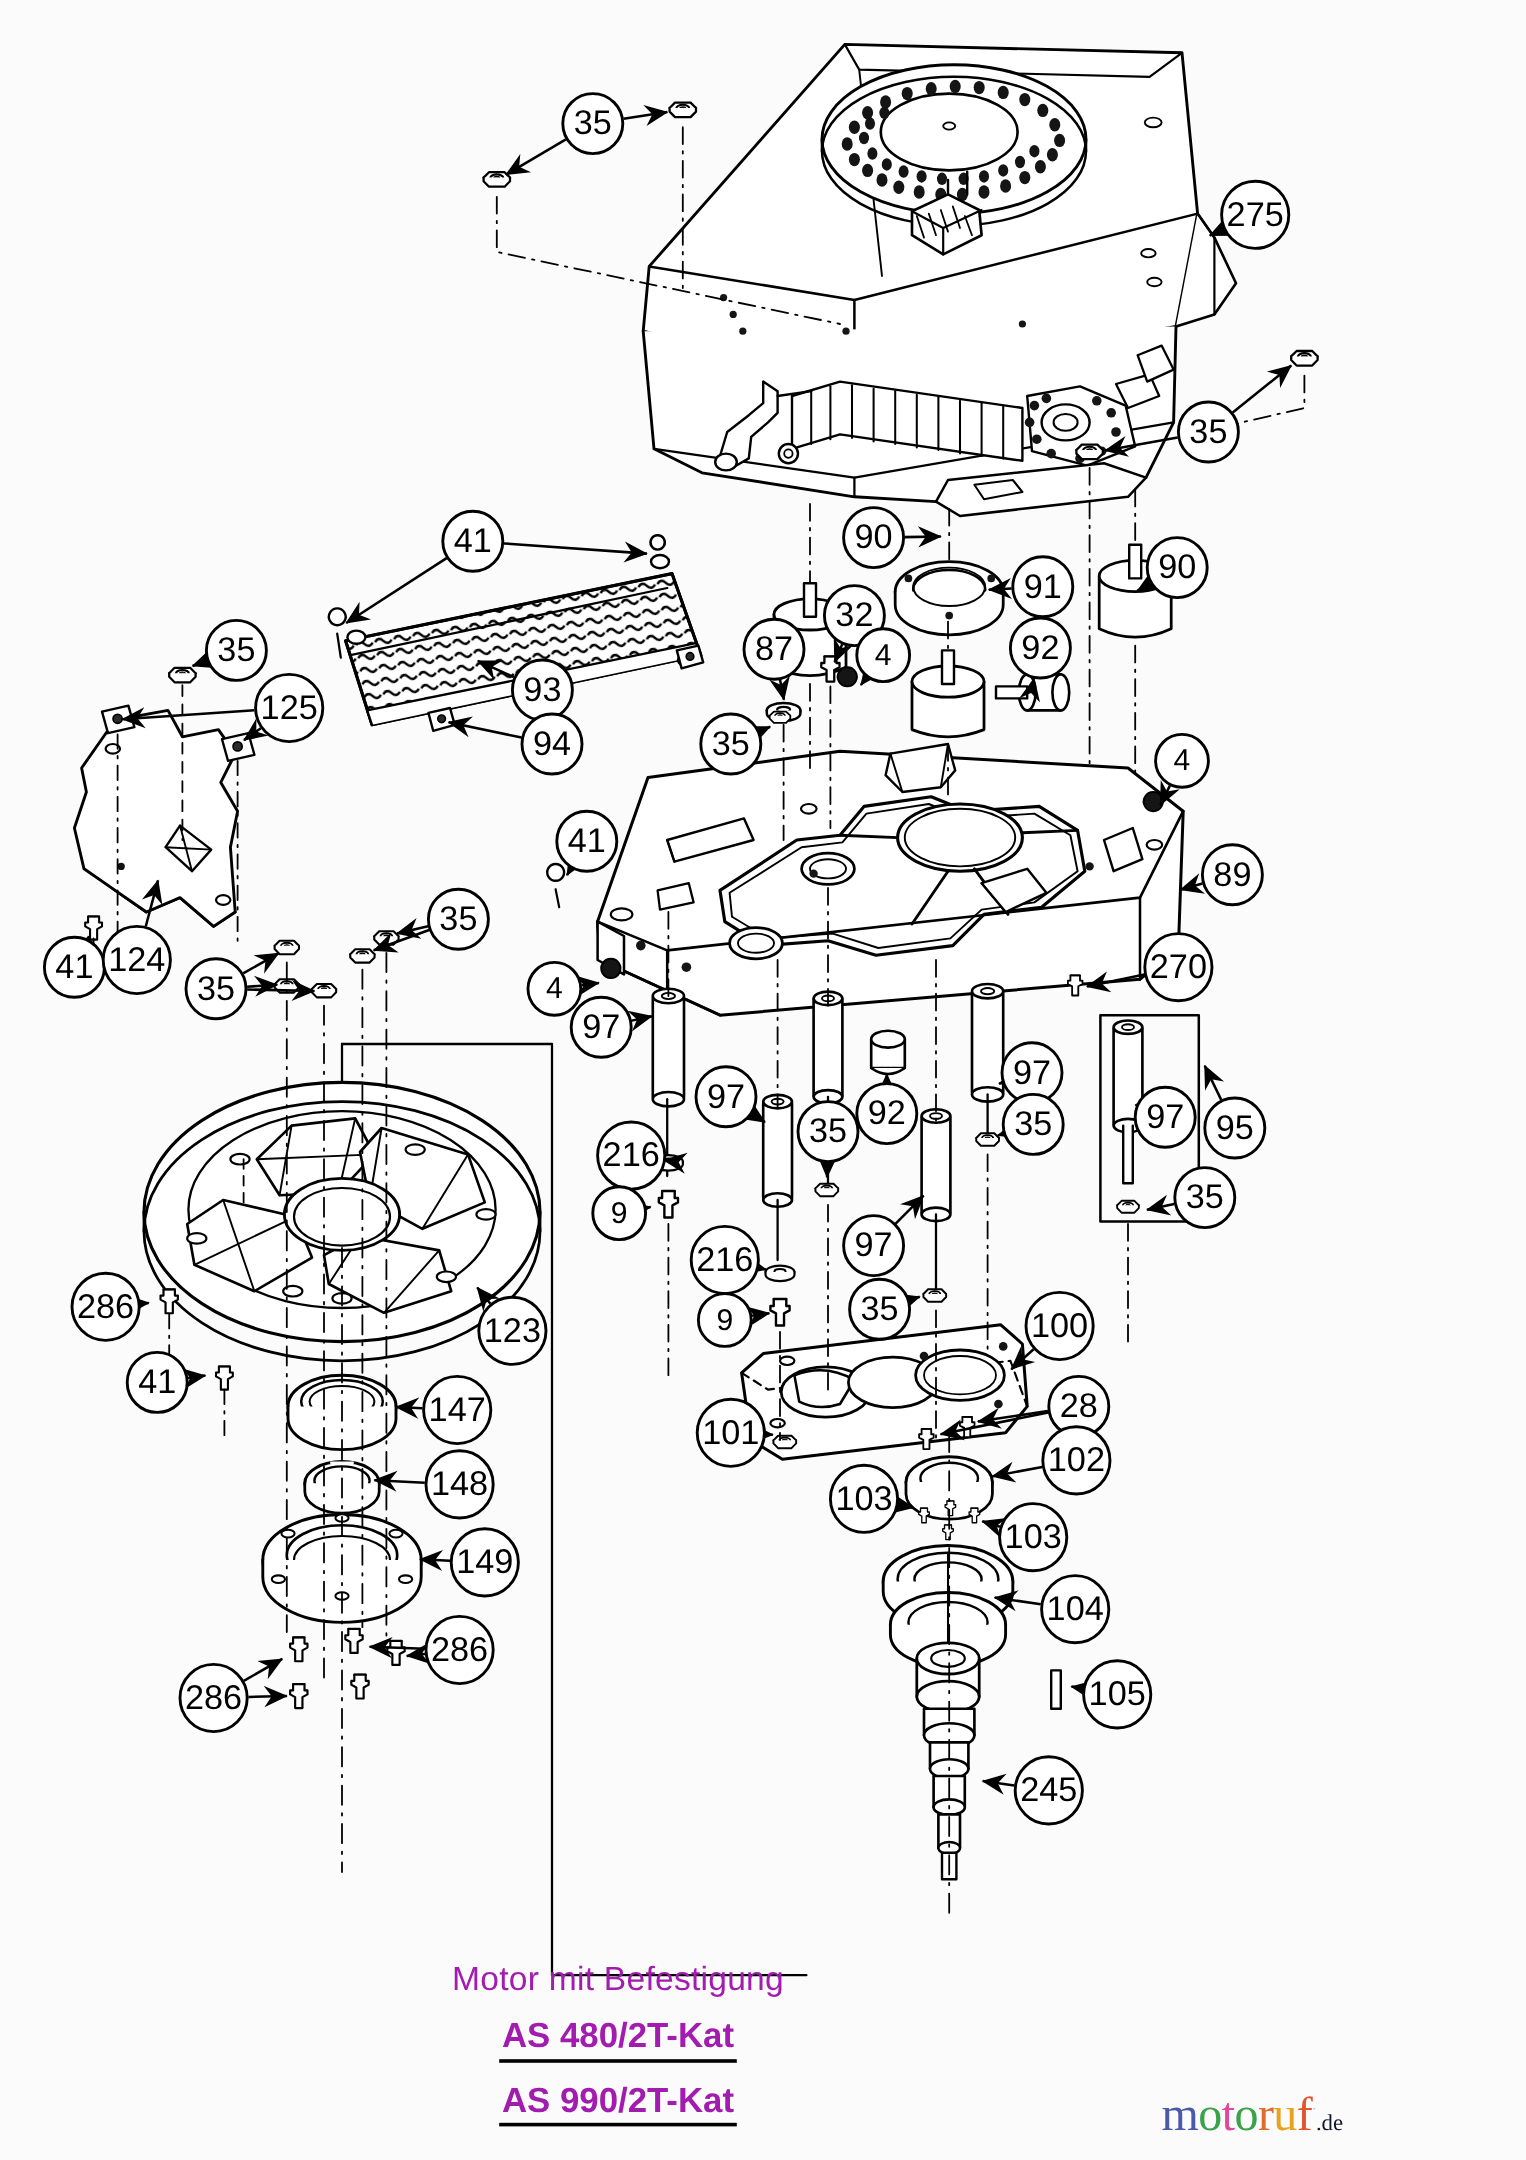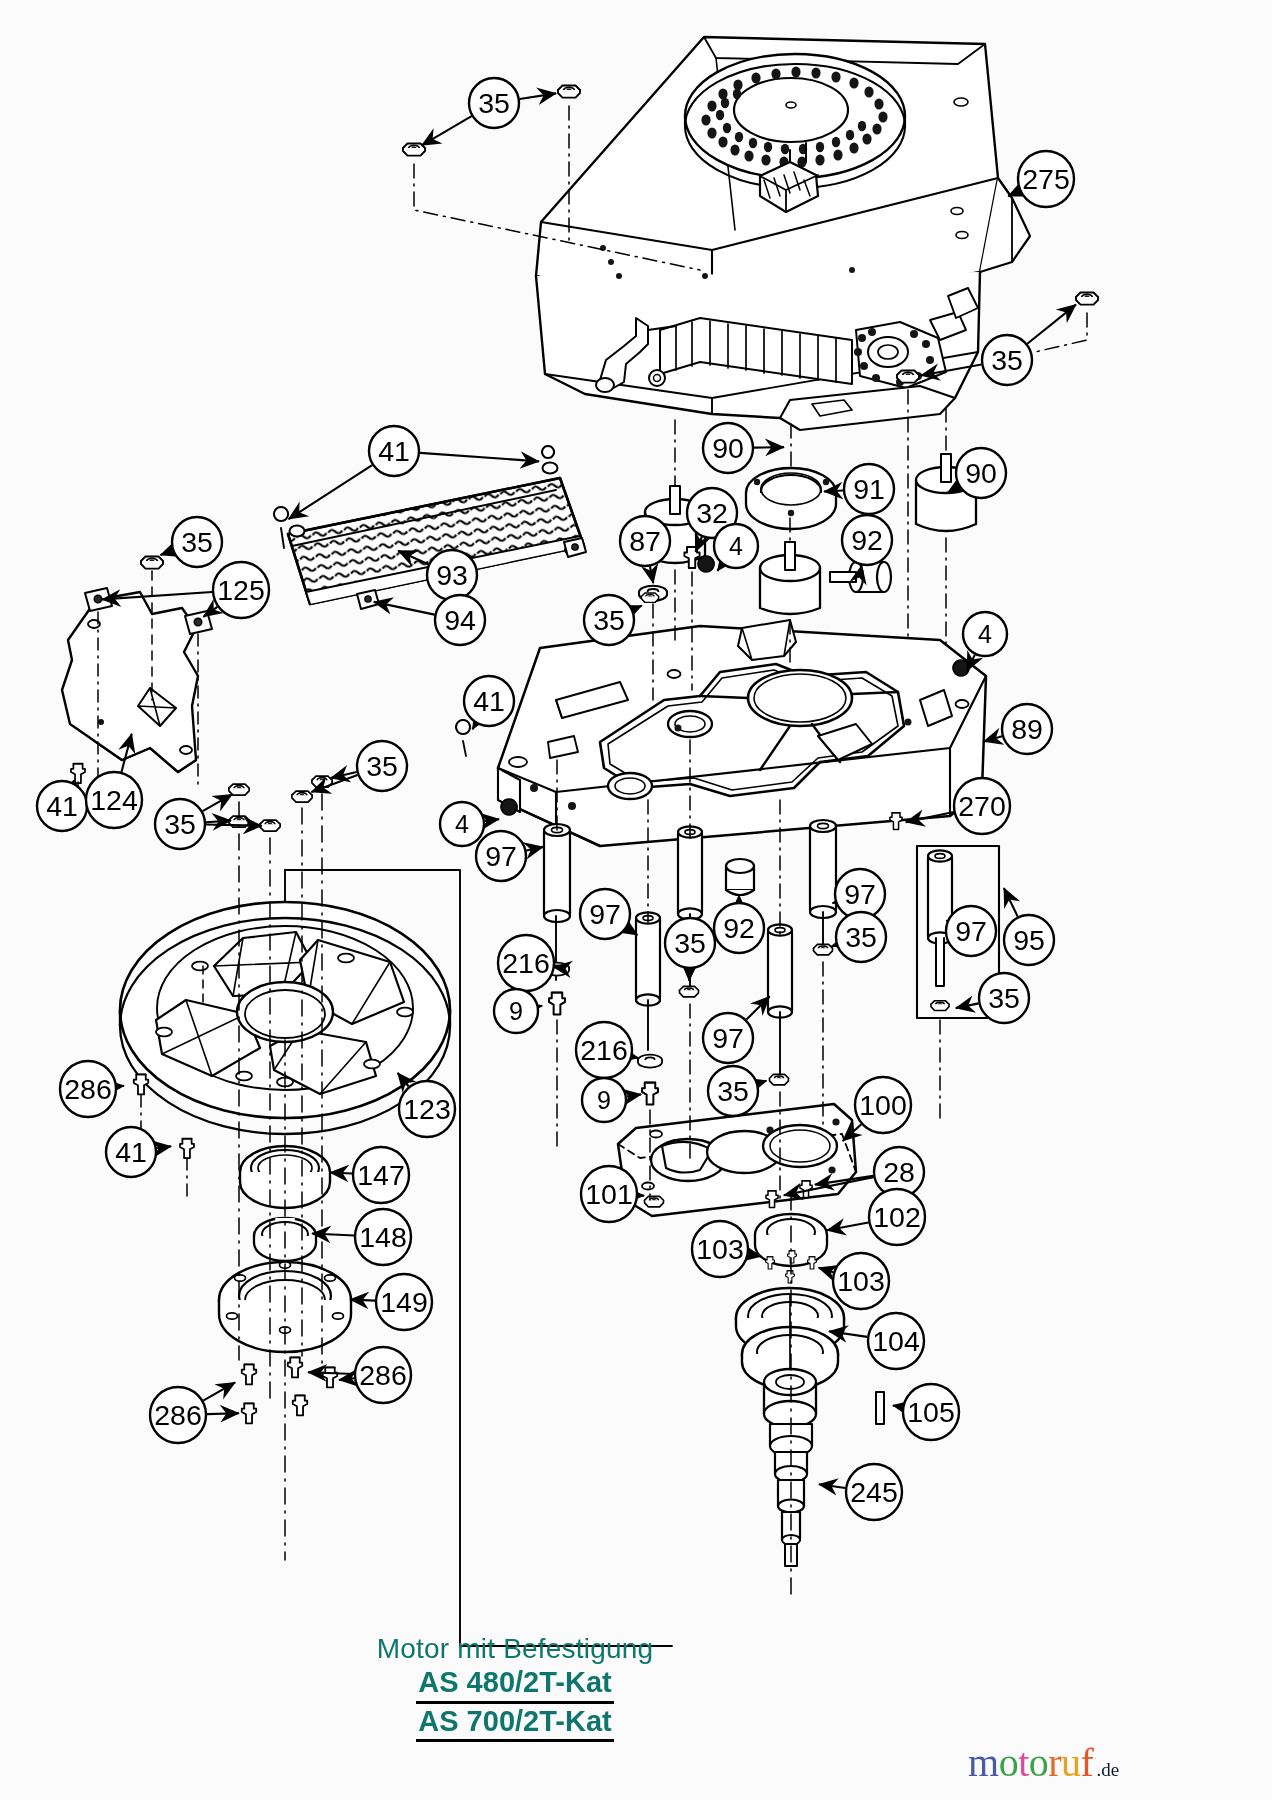--- a/index.html
+++ b/index.html
@@ -15,7 +15,7 @@
   
   #titleblock{
     position:absolute;left:300px;top:1632px;width:430px;text-align:center;
-    color:#0f766e;
+    color:#a21caf;
   }
   #titleblock .t1{font-size:28px;font-weight:normal;letter-spacing:.2px;line-height:1.18;}
   #titleblock .t2{font-size:29px;font-weight:bold;line-height:1.16;margin-top:1px;}

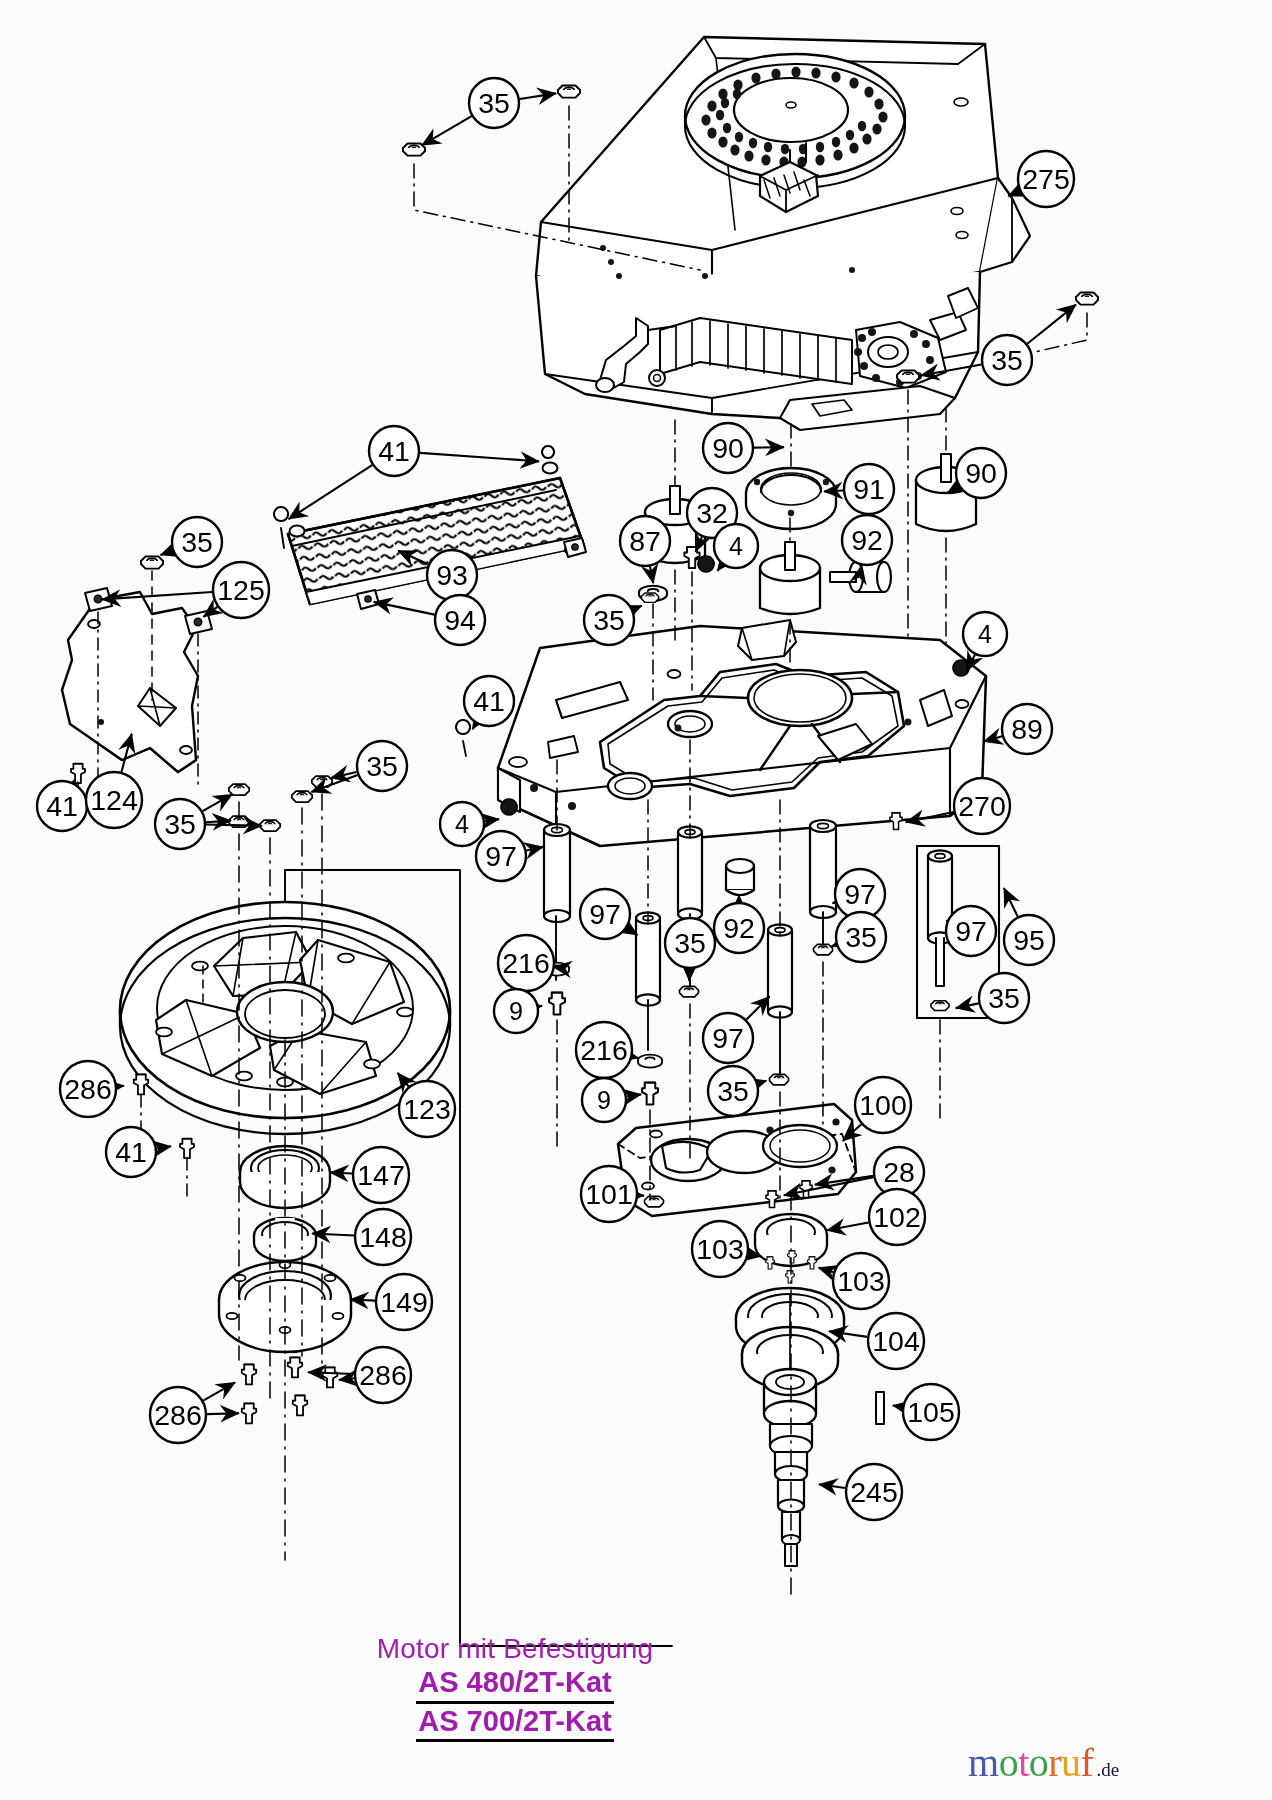--- a/index.html
+++ b/index.html
@@ -18,7 +18,7 @@
     color:#a21caf;
   }
   #titleblock .t1{font-size:28px;font-weight:normal;letter-spacing:.2px;line-height:1.18;}
-  #titleblock .t2{font-size:29px;font-weight:bold;line-height:1.16;margin-top:1px;}
+  #titleblock .t2{font-size:29px;font-weight:bold;line-height:1.16;margin-top:16px;}
   #titleblock .t2 span{
     display:inline-block;border-bottom:3px solid #000;padding:0 2px 1px 2px;
   }

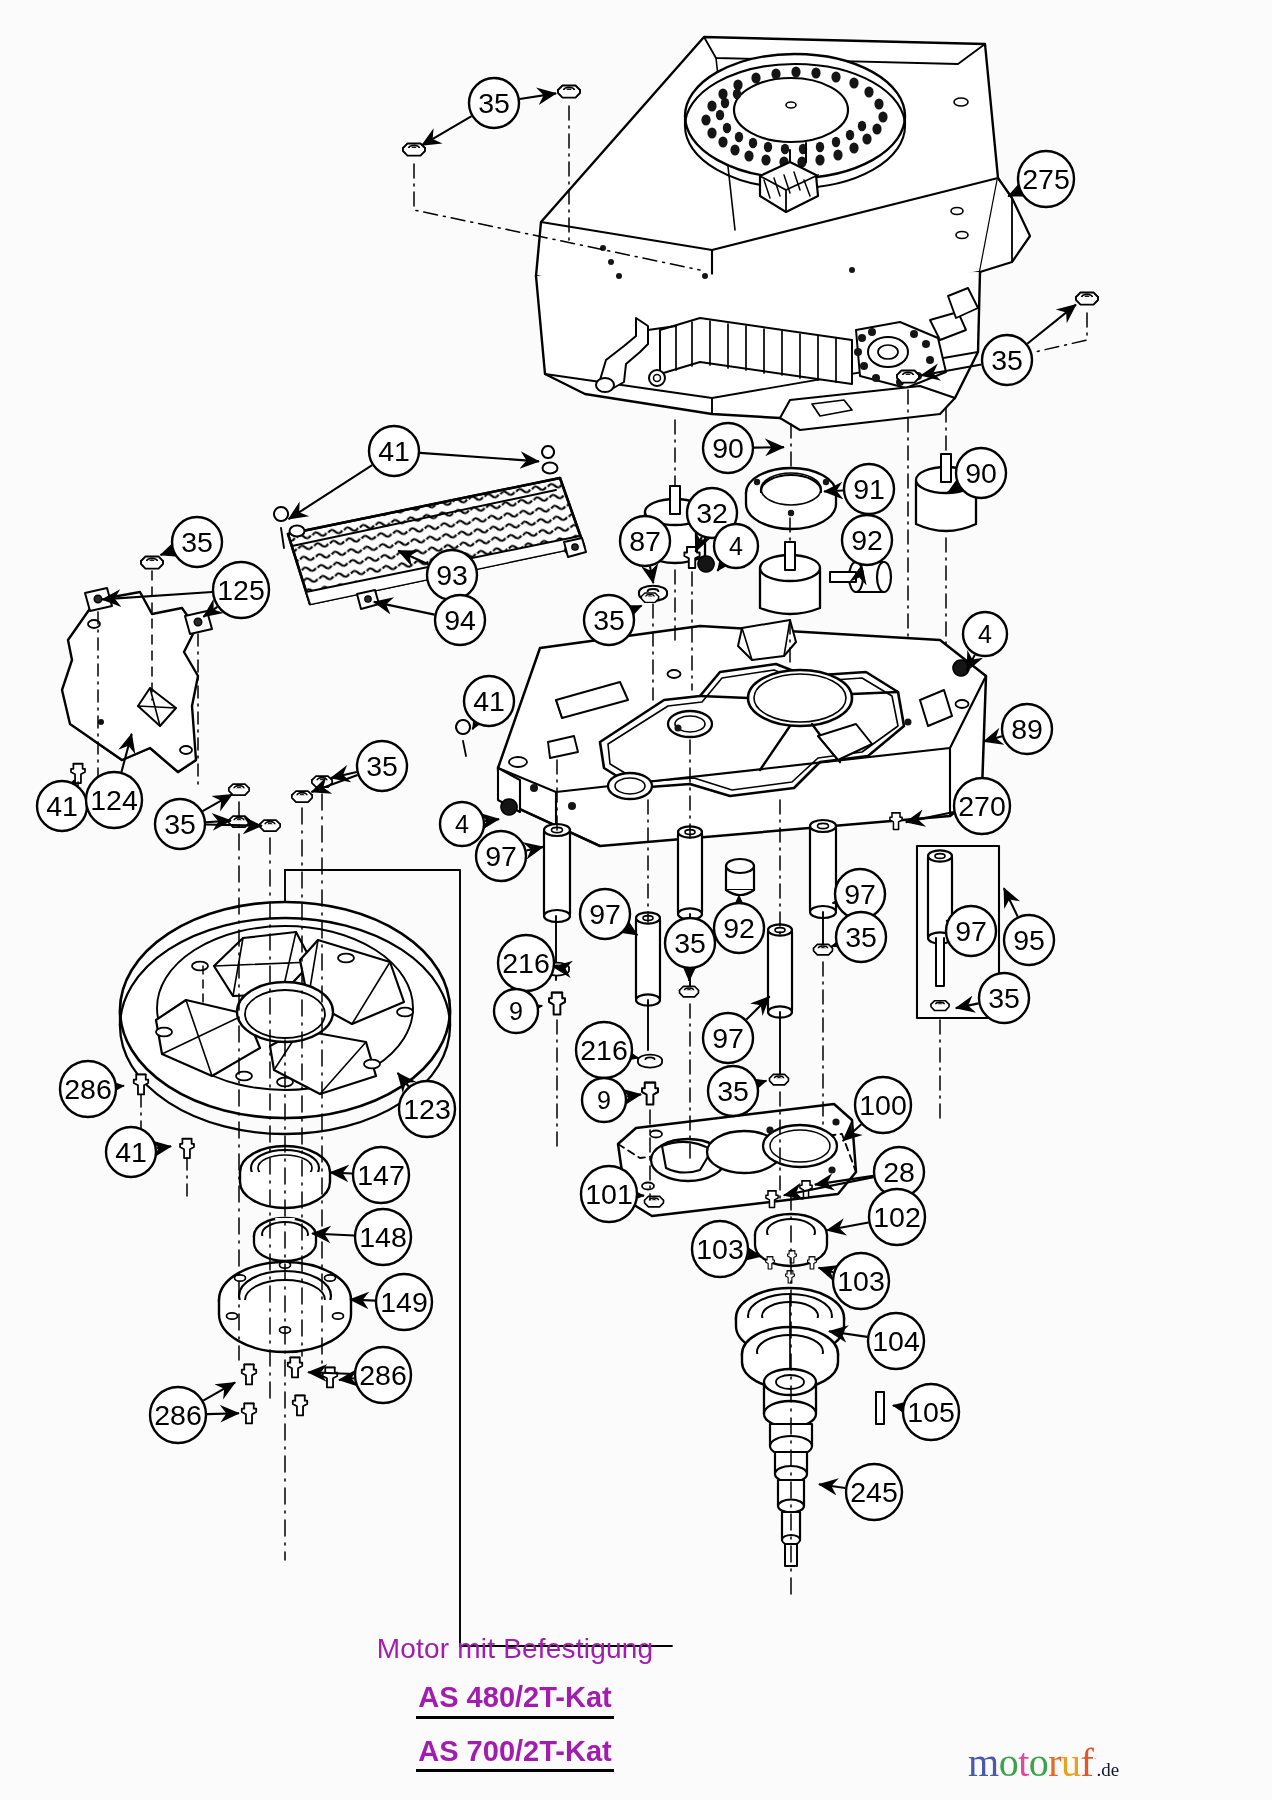--- a/index.html
+++ b/index.html
@@ -886,7 +886,7 @@
       <span>AS 480/2T-Kat</span>
     </div>
     <div class="t2">
-      <span>AS 700/2T-Kat</span>
+      <span>AS 990/2T-Kat</span>
     </div>
   </div>
 

